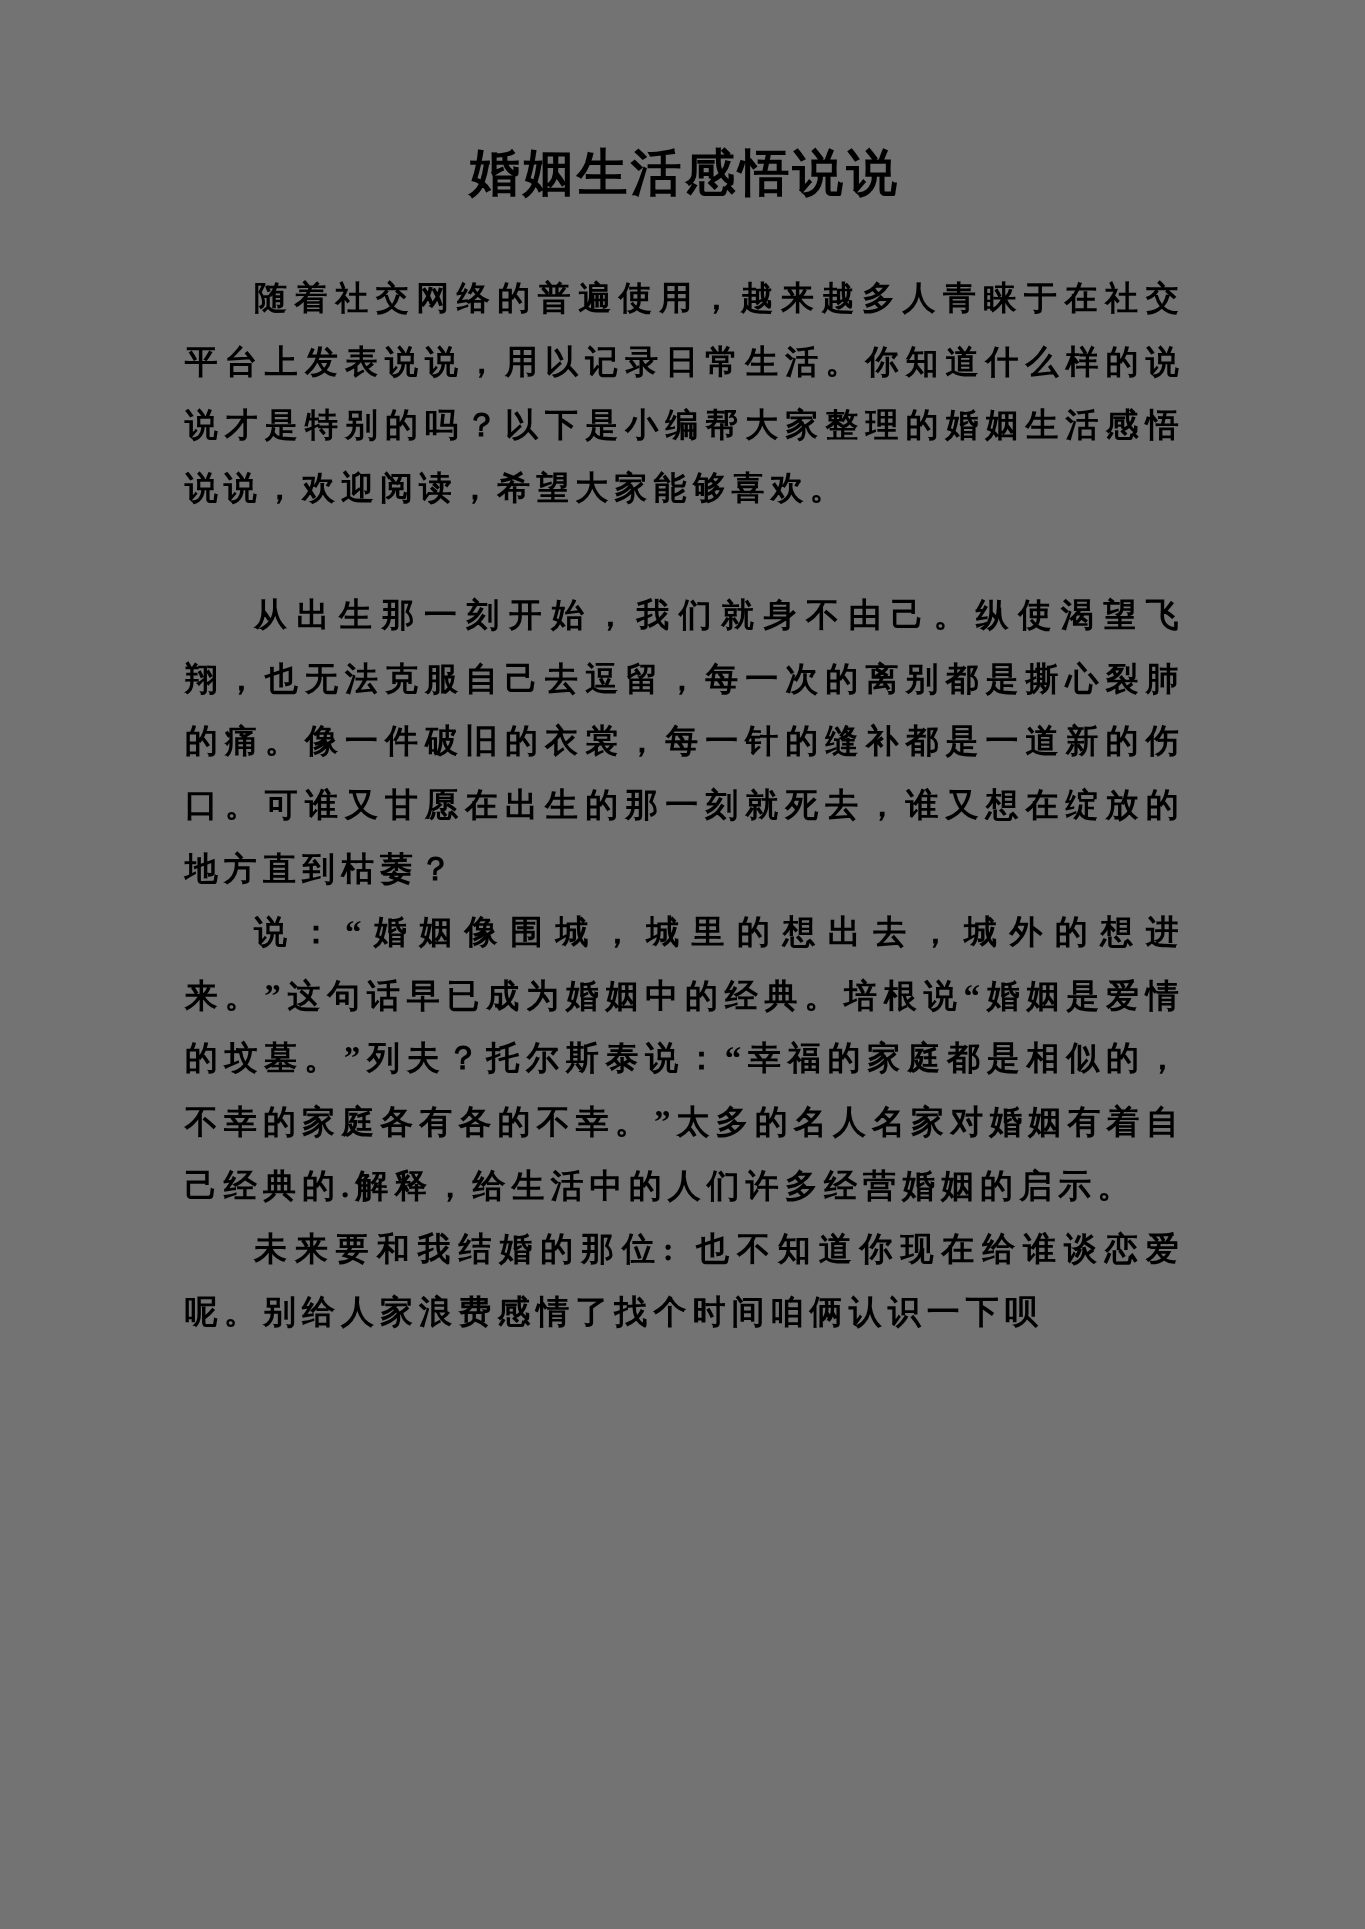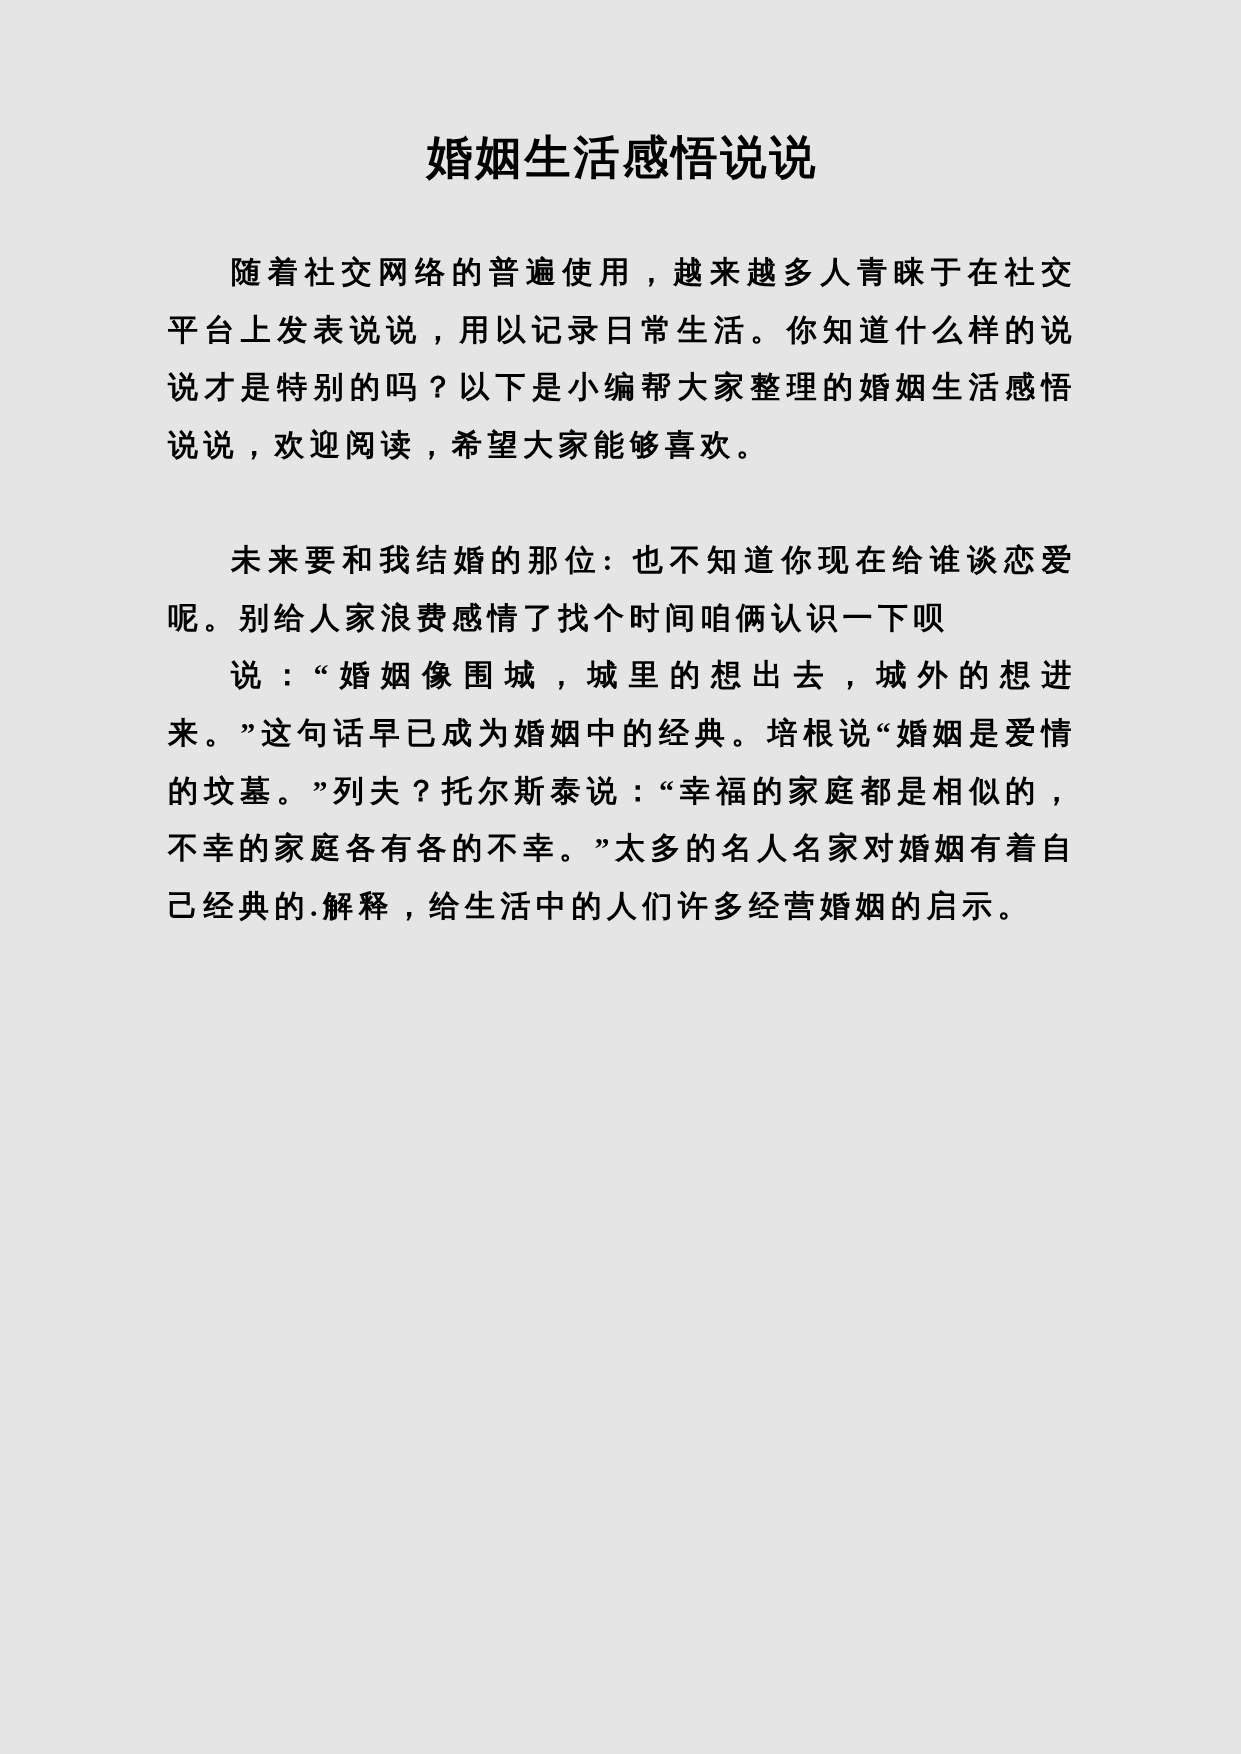--- a/index.html
+++ b/index.html
@@ -11,7 +11,7 @@
     position: relative;
     width: 1241px;
     min-height: 1754px;
-    background: #e5e5e5;
+    background: #737373;
     box-sizing: border-box;
     padding: 130px 164px 40px 168px;
     overflow: hidden;

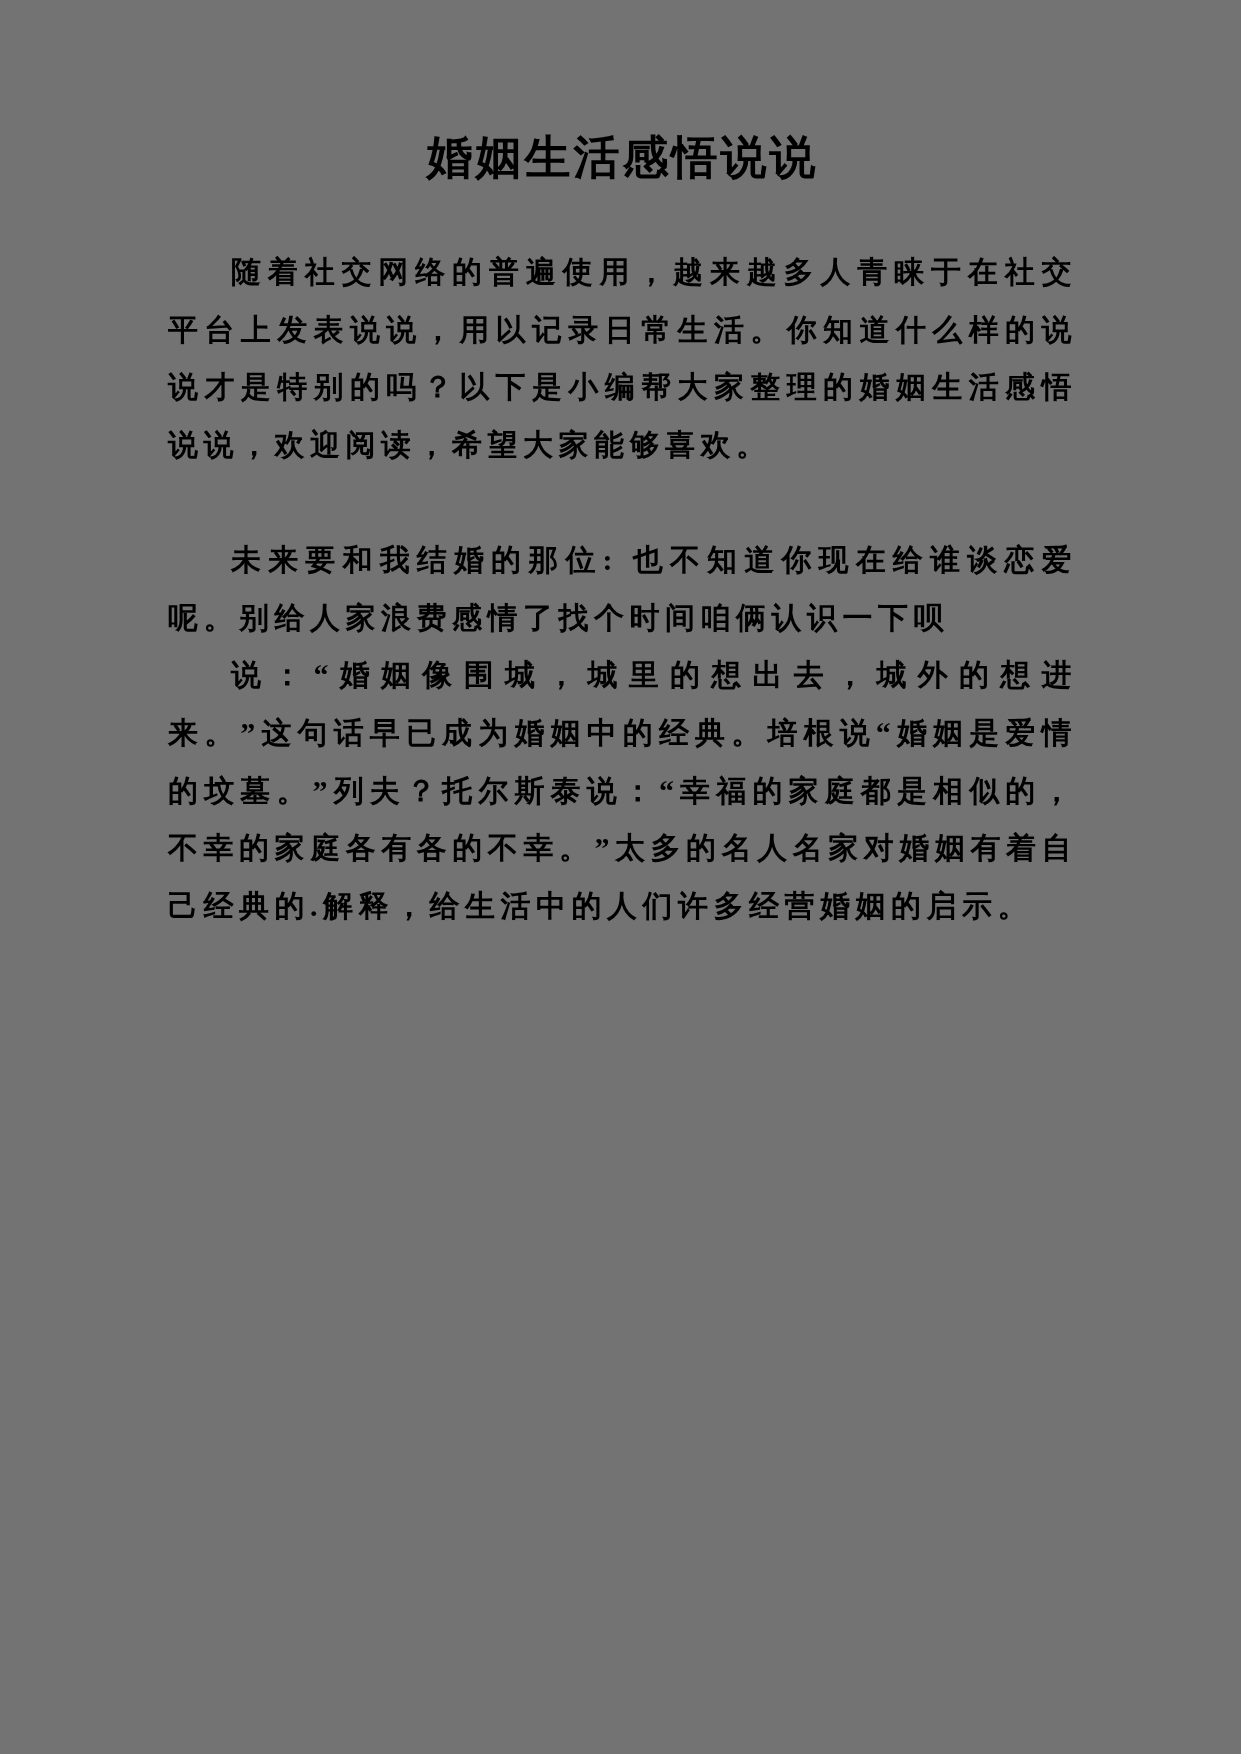--- a/index.html
+++ b/index.html
@@ -53,6 +53,7 @@
 
   <p class="para blank"></p>
 
+  <p class="para">从出生那一刻开始，我们就身不由己。纵使渴望飞翔，也无法克服自己去逗留，每一次的离别都是撕心裂肺的痛。像一件破旧的衣裳，每一针的缝补都是一道新的伤口。可谁又甘愿在出生的那一刻就死去，谁又想在绽放的地方直到枯萎？</p>
 
 
   <p class="para">未来要和我结婚的那位: 也不知道你现在给谁谈恋爱呢。别给人家浪费感情了找个时间咱俩认识一下呗</p>

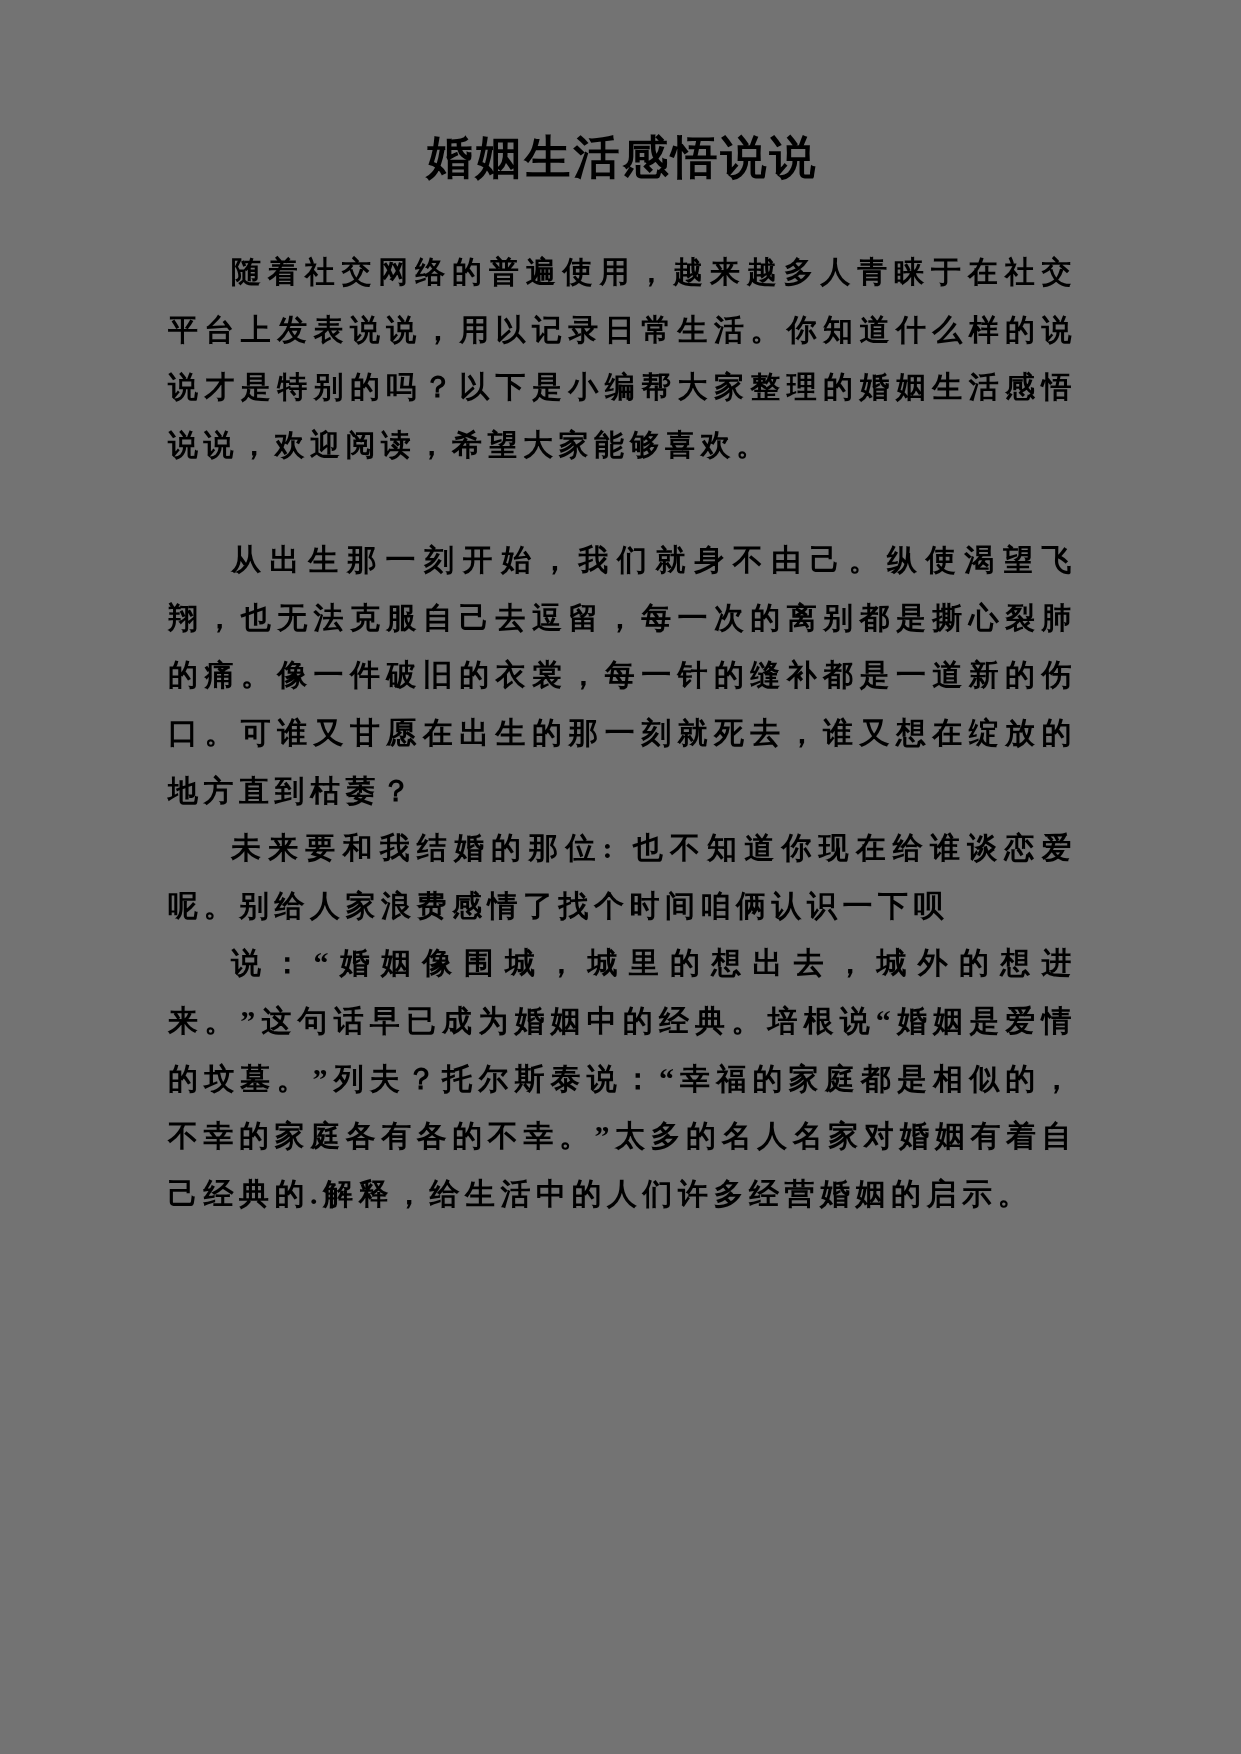--- a/index.html
+++ b/index.html
@@ -56,9 +56,9 @@
   <p class="para">从出生那一刻开始，我们就身不由己。纵使渴望飞翔，也无法克服自己去逗留，每一次的离别都是撕心裂肺的痛。像一件破旧的衣裳，每一针的缝补都是一道新的伤口。可谁又甘愿在出生的那一刻就死去，谁又想在绽放的地方直到枯萎？</p>
 
 
+  <p class="para">说：“婚姻像围城，城里的想出去，城外的想进来。”这句话早已成为婚姻中的经典。培根说“婚姻是爱情的坟墓。”列夫？托尔斯泰说：“幸福的家庭都是相似的，不幸的家庭各有各的不幸。”太多的名人名家对婚姻有着自己经典的.解释，给生活中的人们许多经营婚姻的启示。</p>
+
   <p class="para">未来要和我结婚的那位: 也不知道你现在给谁谈恋爱呢。别给人家浪费感情了找个时间咱俩认识一下呗</p>
-
-  <p class="para">说：“婚姻像围城，城里的想出去，城外的想进来。”这句话早已成为婚姻中的经典。培根说“婚姻是爱情的坟墓。”列夫？托尔斯泰说：“幸福的家庭都是相似的，不幸的家庭各有各的不幸。”太多的名人名家对婚姻有着自己经典的.解释，给生活中的人们许多经营婚姻的启示。</p>
 </div>
 
 </body></html>

